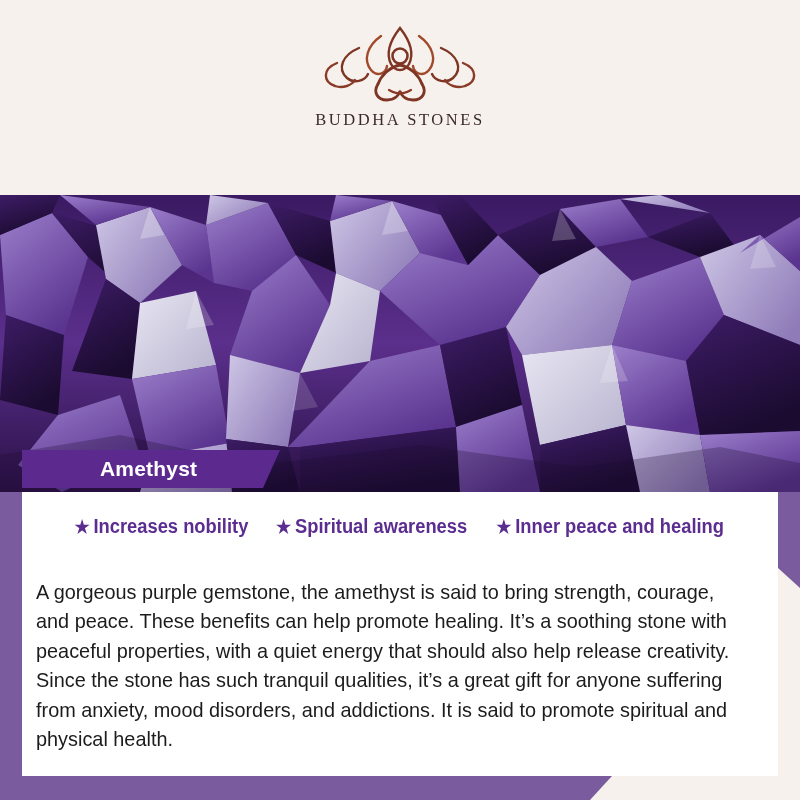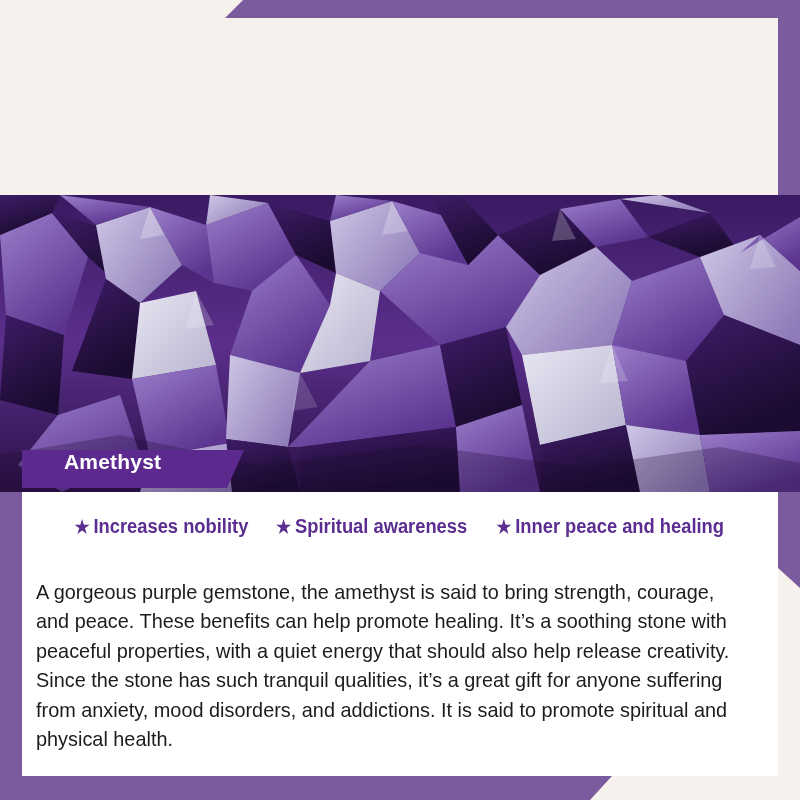--- a/index.html
+++ b/index.html
@@ -205,6 +205,27 @@
 
   <div class="text-card"></div>
 
+  <div class="header">
+    <div class="logo-wrap">
+      <svg viewBox="0 0 170 84" width="170" height="84" aria-hidden="true">
+        <g fill="none" stroke="#8a3b28" stroke-width="2.4" stroke-linecap="round">
+          <path d="M85 6 C 96 20, 99 32, 94 42 C 90 50, 80 50, 76 42 C 71 32, 74 20, 85 6 Z" stroke="#7e3524"></path>
+          <path d="M104 14 C 118 24, 122 38, 114 48 C 108 55, 99 52, 98 44" stroke="#a04a2b"></path>
+          <path d="M66 14 C 52 24, 48 38, 56 48 C 62 55, 71 52, 72 44" stroke="#a04a2b"></path>
+          <path d="M126 26 C 143 33, 148 47, 138 56 C 131 62, 120 59, 117 52" stroke="#7e3524"></path>
+          <path d="M44 26 C 27 33, 22 47, 32 56 C 39 62, 50 59, 53 52" stroke="#7e3524"></path>
+          <path d="M148 41 C 163 47, 162 60, 150 64 C 142 67, 133 63, 130 58" stroke="#8a3b28"></path>
+          <path d="M22 41 C 7 47, 8 60, 20 64 C 28 67, 37 63, 40 58" stroke="#8a3b28"></path>
+          <circle cx="85" cy="34" r="7.5" stroke="#7e3524" stroke-width="2.6"></circle>
+          <path d="M85 43 C 74 45, 66 54, 63 62" stroke="#7e3524" stroke-width="2.8"></path>
+          <path d="M85 43 C 96 45, 104 54, 107 62" stroke="#7e3524" stroke-width="2.8"></path>
+          <path d="M63 62 C 58 70, 62 78, 72 78 C 80 78, 84 73, 85 69 C 86 73, 90 78, 98 78 C 108 78, 112 70, 107 62" stroke="#7e3524" stroke-width="2.8"></path>
+          <path d="M74 68 C 79 71, 84 72, 85 70 C 86 72, 91 71, 96 68" stroke="#8a3b28" stroke-width="2.2"></path>
+        </g>
+      </svg>
+    </div>
+    <div class="brand-name">BUDDHA STONES</div>
+  </div>
 
 
   <div class="photo">

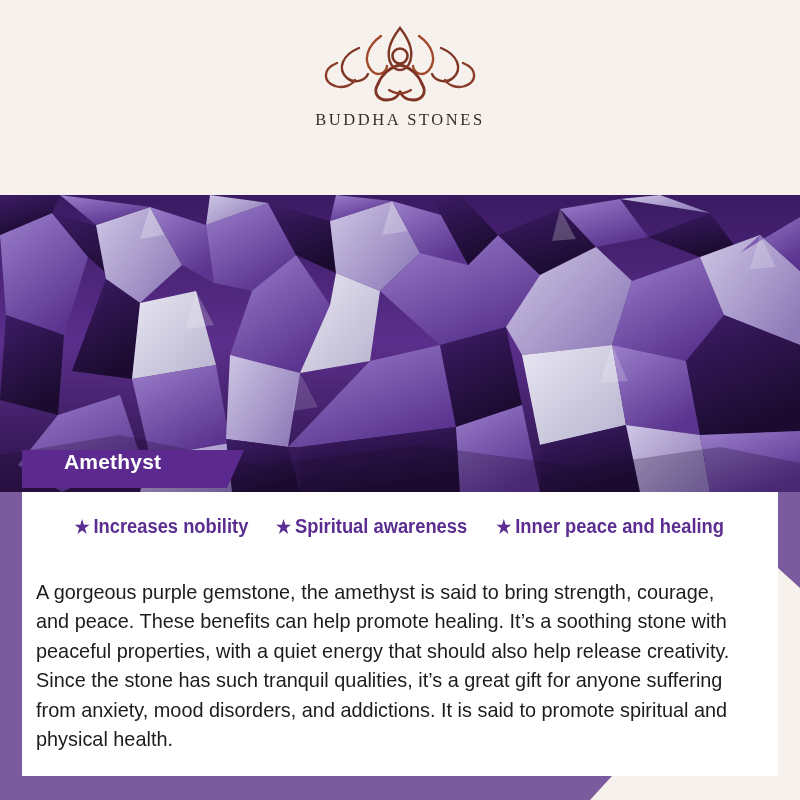--- a/index.html
+++ b/index.html
@@ -140,7 +140,8 @@
     background: #5c2a8f;
     clip-path: polygon(0 0, 100% 0, calc(100% - 17px) 100%, 0 100%);
     display: flex;
-    align-items: flex-start;
+    align-items: center;
+    padding-left: 36px;
   }
   .stone-banner span {
     margin-left: 42px;

